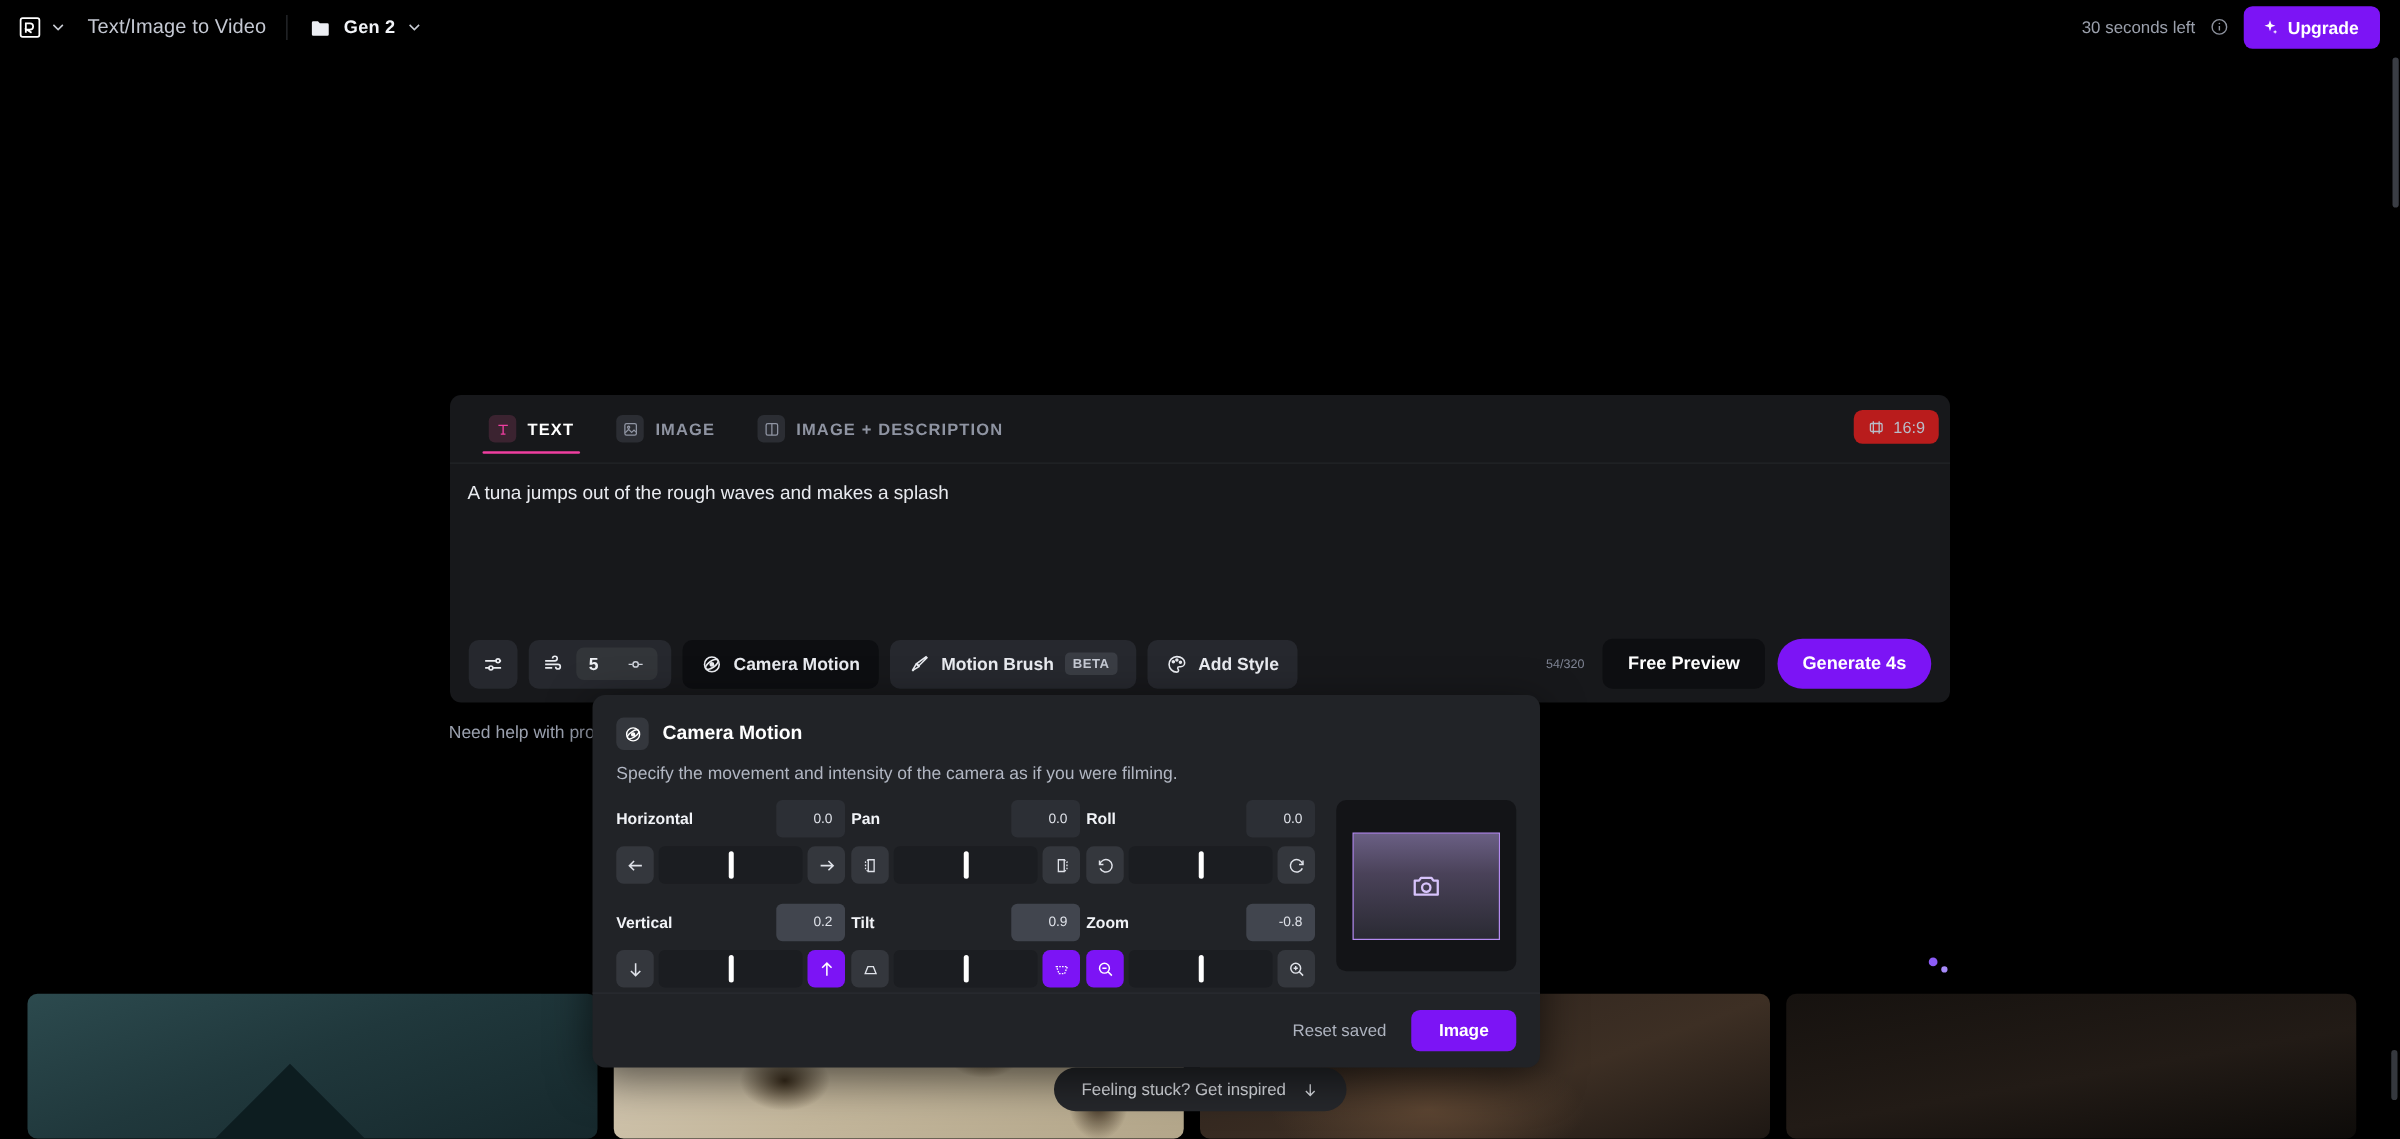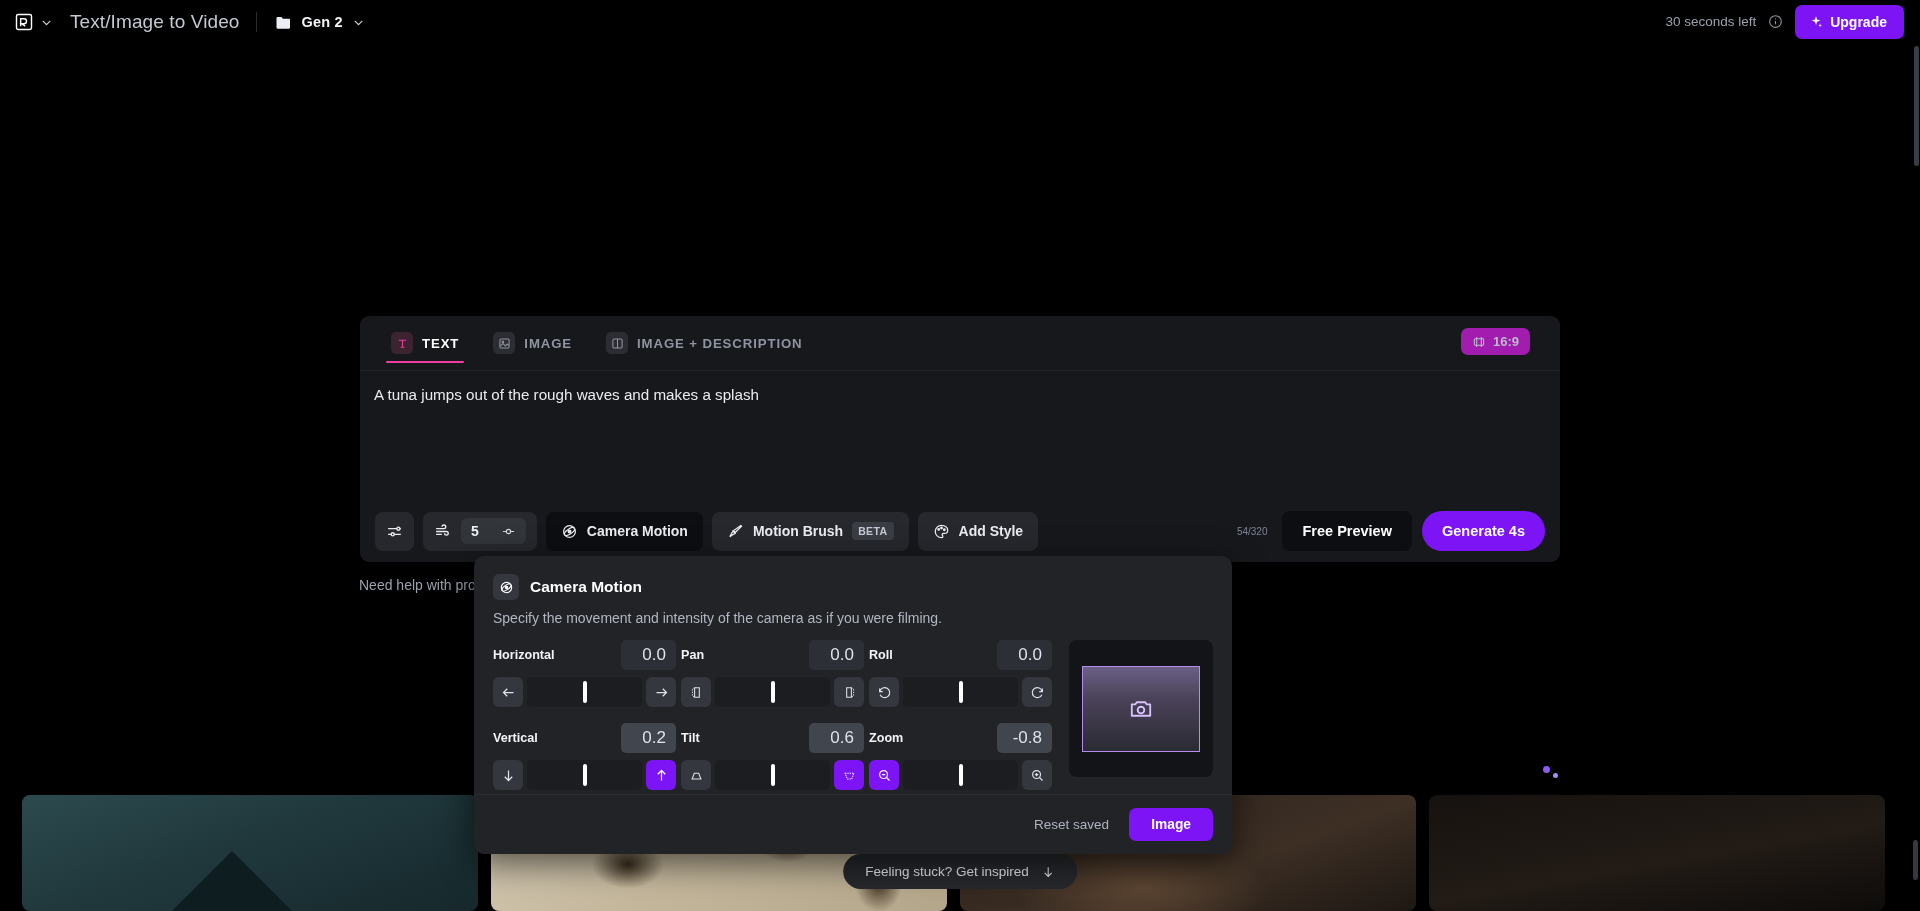--- a/index.html
+++ b/index.html
@@ -22,7 +22,7 @@
   }
   .chev { width: 13px; height: 13px; color: #c9ccd4; }
   .tb-proj {
-    margin-left: 17px; font-size: 19px; color: #c4c8d2; letter-spacing: .1px;
+    margin-left: 17px; font-size: 16px; color: #c4c8d2; letter-spacing: .1px;
   }
   .tb-divider { width:1px; height:20px; background:#2a2c31; margin-left: 16px; }
   .tb-folder { display:flex; align-items:center; gap:9px; margin-left: 18px; }

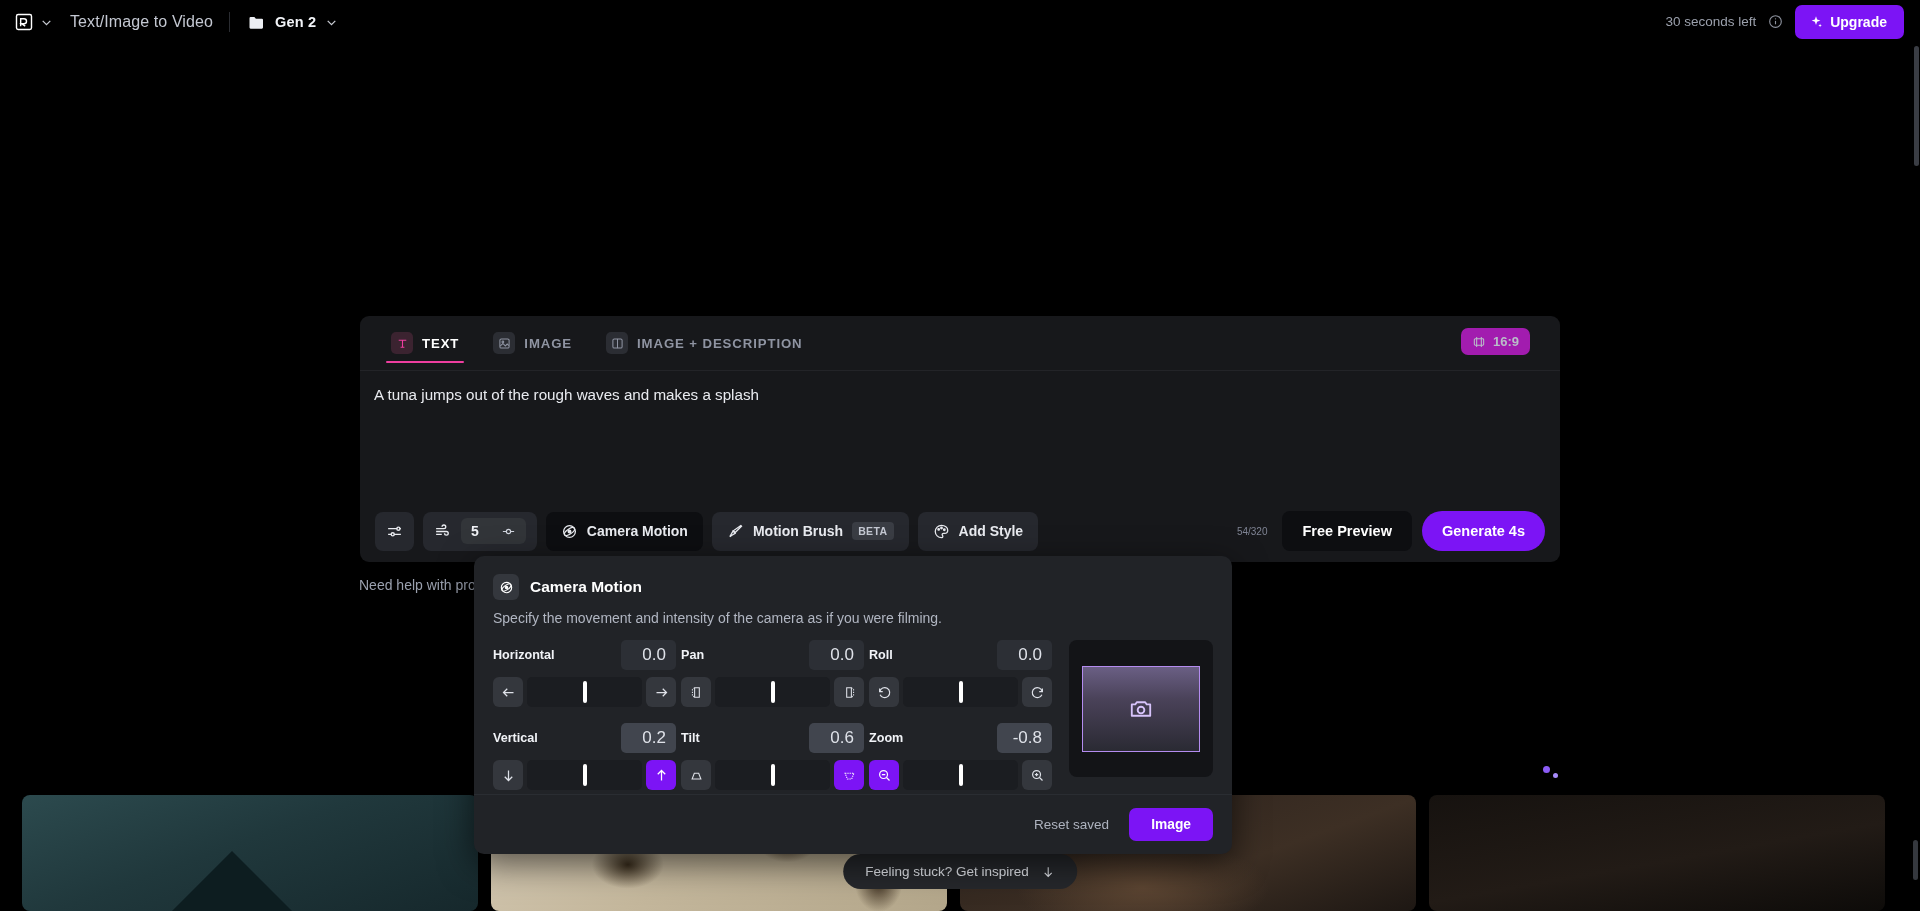--- a/index.html
+++ b/index.html
@@ -64,8 +64,8 @@
              display:flex; align-items:center; justify-content:center; color:#8f94a2; }
   .tab.active .tabicon { background:#3b2330; color:#ef3ea0; }
   .ratio-badge {
-    position:absolute; right:30px; top:12px; display:flex; align-items:center; gap:7px;
-    background:#a21caf; border-radius:7px; padding:6px 11px; cursor:pointer;font-weight:bold;
+    position:absolute; right:9px; top:12px; display:flex; align-items:center; gap:7px;
+    background:#b91c1c; border-radius:7px; padding:6px 11px; cursor:pointer;
   }
   .ratio-badge .rtxt { font-size:13px; color:#b9bdc8; }
   .ratio-ic { width:14px; height:14px; color:#b9bdc8; }

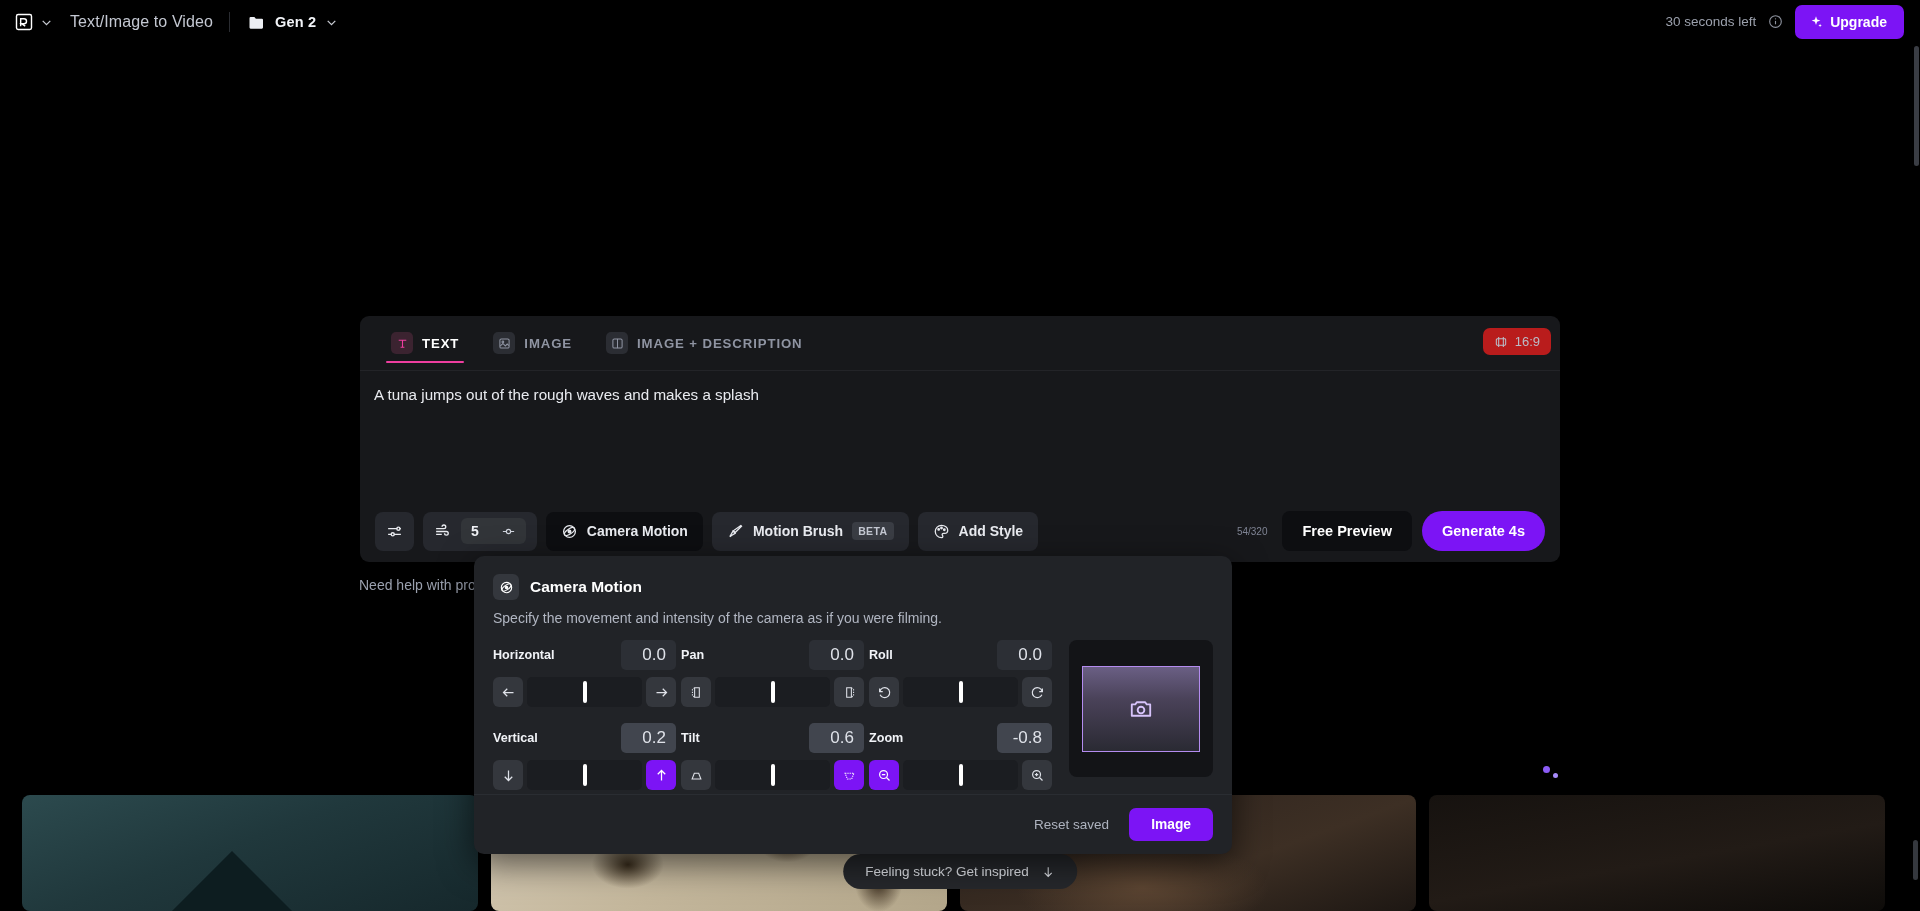--- a/index.html
+++ b/index.html
@@ -145,7 +145,7 @@
     margin-left:auto; margin-right:5px; min-width:55px; height:30px;
     background:#2c2f35; border-radius:5px; display:flex; align-items:center;
     justify-content:flex-end; padding:0 10px;
-    font-size:17px; color:#dfe2e9; cursor:text;
+    font-size:11px; color:#dfe2e9; cursor:text;
   }
   .axis-val.highlight { background:#41454e; }
   .ctlrow { display:flex; align-items:center; gap:4px; margin-top:7px; margin-right:5px; }

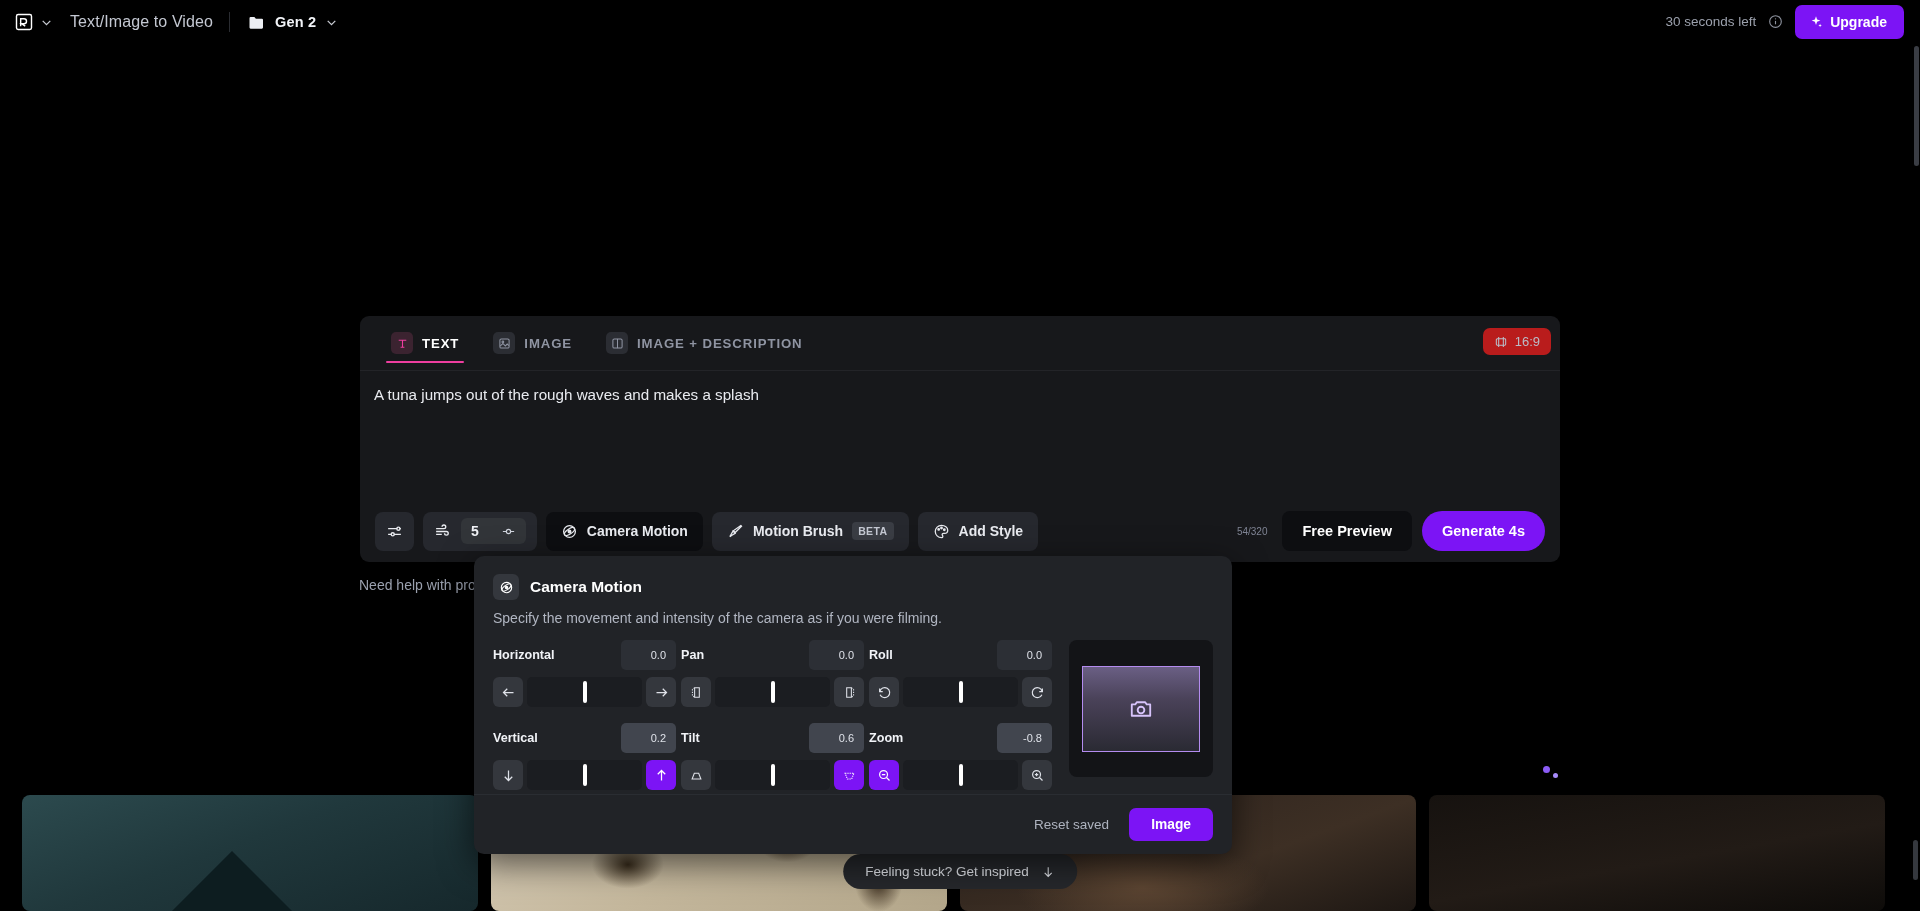--- a/index.html
+++ b/index.html
@@ -536,7 +536,7 @@
         <div class="axisgroup">
           <div class="axis-lbl-row">
             <span class="axis-name">Tilt</span>
-            <span class="axis-val highlight">0.6</span>
+            <span class="axis-val highlight">0.9</span>
           </div>
           <div class="ctlrow">
             <span class="sqbtn">

